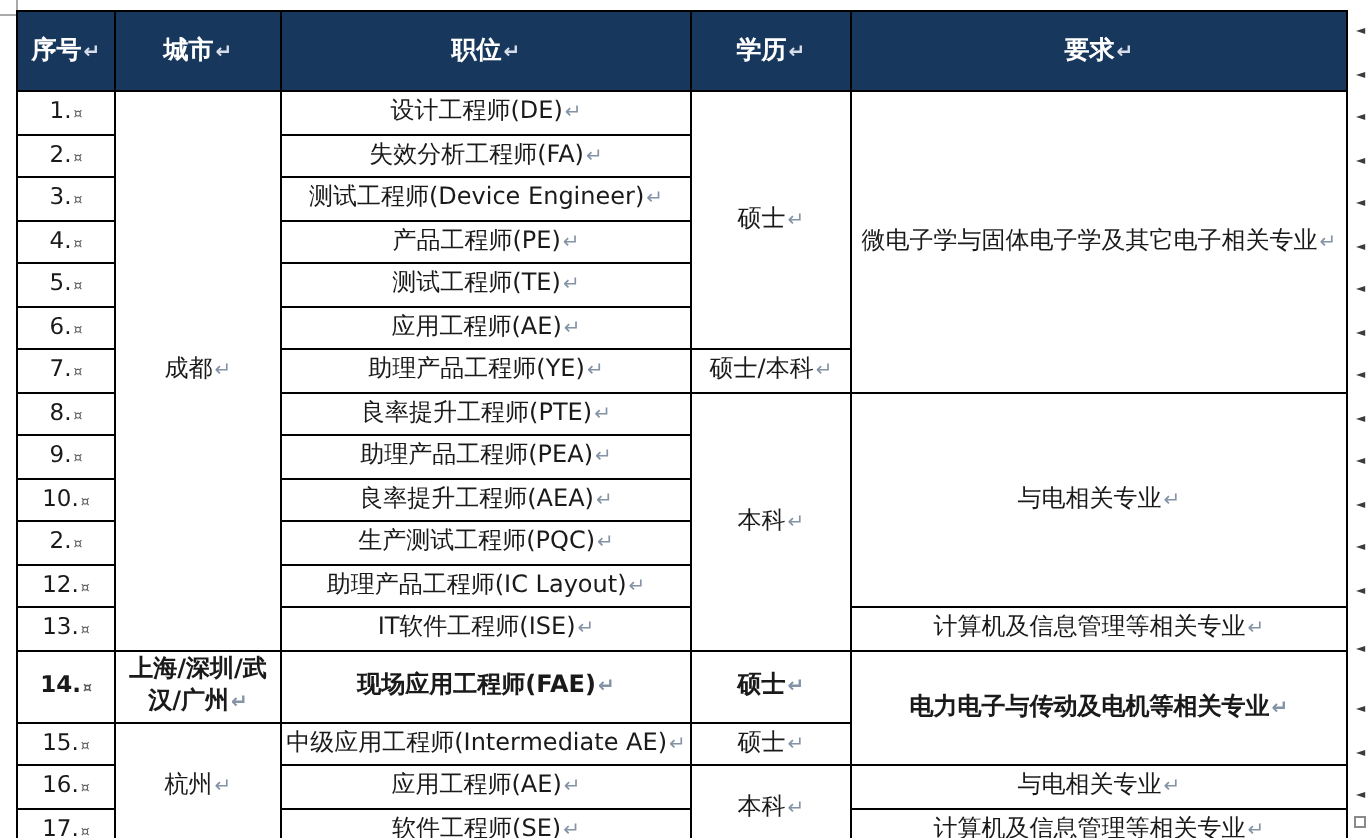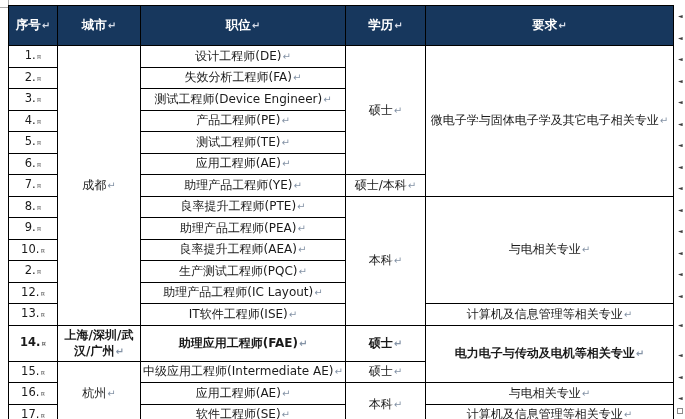--- a/index.html
+++ b/index.html
@@ -157,7 +157,7 @@
       <tr class="tall">
         <td class="num"><span class="t">14.</span><span class="cm">¤</span></td>
         <td><span class="t">上海/深圳/武汉/广州</span><span class="pm">↵</span></td>
-        <td><span class="t">助理应用工程师(FAE)</span><span class="pm">↵</span></td>
+        <td><span class="t">现场应用工程师(FAE)</span><span class="pm">↵</span></td>
         <td><span class="t">硕士</span><span class="pm">↵</span></td>
         <td rowspan="2"><span class="t">电力电子与传动及电机等相关专业</span><span class="pm">↵</span></td>
       </tr>

